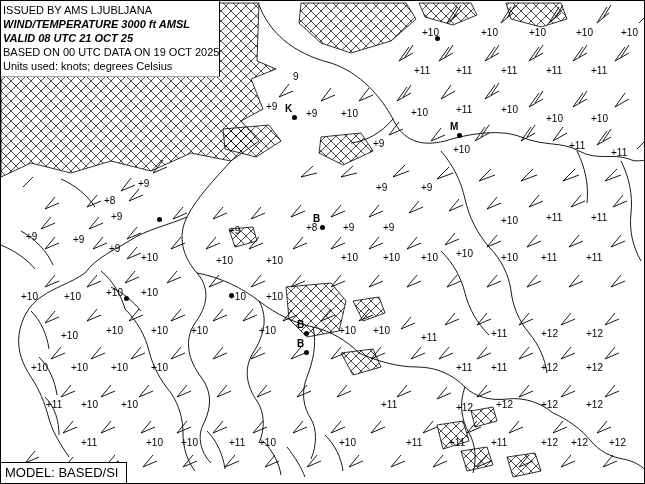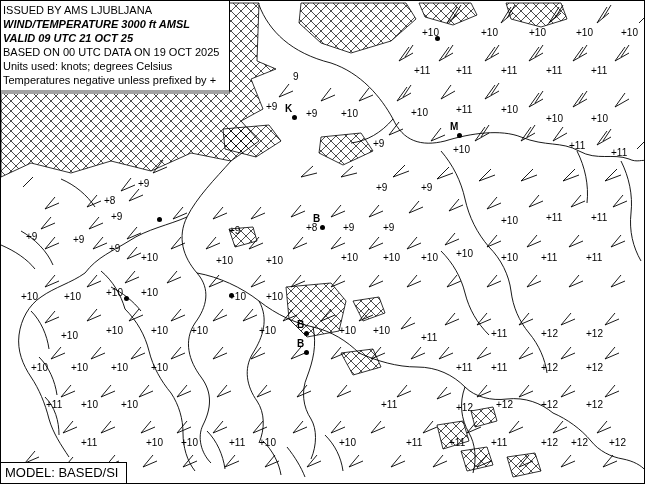--- a/index.html
+++ b/index.html
@@ -6,7 +6,7 @@
   body{font-family:"Liberation Sans", sans-serif;}
   #map{position:relative;width:645px;height:484px;background:#fff;overflow:hidden;border:1px solid #000;box-sizing:border-box;}
   #map svg.layer{position:absolute;left:0;top:0;width:645px;height:484px;}
-  .hdr{position:absolute;left:0;top:0;background:#fff;border-right:1px solid #000;border-bottom:4px solid #a3a3a3;padding:2px 10px 3px 2px;z-index:20;}
+  .hdr{position:absolute;left:0;top:0;background:#fff;border-right:1px solid #000;border-bottom:1px solid #a3a3a3;padding:2px 0 3px 2px;z-index:20;}
   .hdr div{font-size:11px;line-height:14px;color:#000;white-space:nowrap;}
   .hdr .b{font-weight:bold;font-style:italic;}
   .footer{position:absolute;left:0;bottom:0;background:#fff;border-top:1px solid #000;border-right:1px solid #000;padding:2px 8px 3px 4px;z-index:20;font-size:13px;}

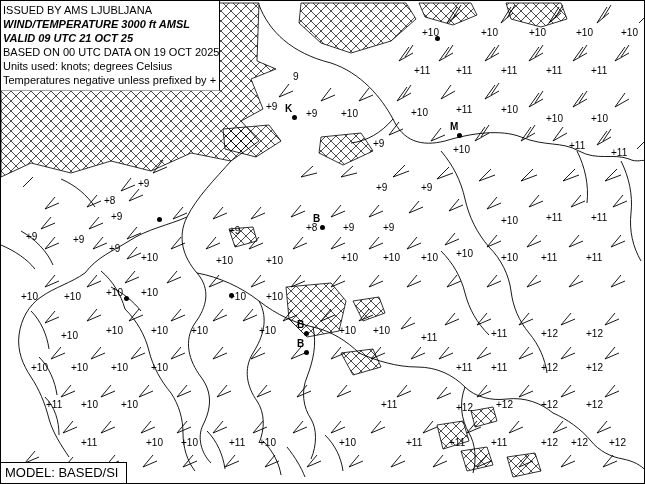--- a/index.html
+++ b/index.html
@@ -384,7 +384,7 @@
   <div class="hdr" id="hdrbox">
       <div>ISSUED BY AMS LJUBLJANA</div>
       <div class="b">WIND/TEMPERATURE 3000 ft AMSL</div>
-      <div class="b">VALID 09 UTC 21 OCT 25</div>
+      <div class="b">VALID 08 UTC 21 OCT 25</div>
       <div>BASED ON 00 UTC DATA ON 19 OCT 2025</div>
       <div>Units used: knots; degrees Celsius</div>
       <div>Temperatures negative unless prefixed by +</div>

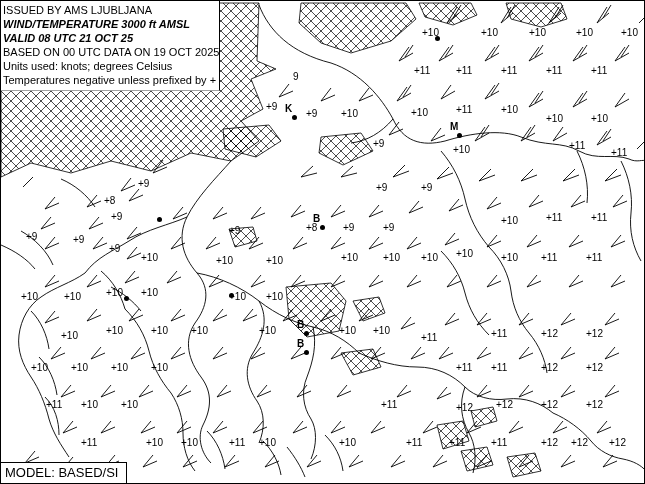--- a/index.html
+++ b/index.html
@@ -387,7 +387,6 @@
       <div class="b">VALID 08 UTC 21 OCT 25</div>
       <div>BASED ON 00 UTC DATA ON 19 OCT 2025</div>
       <div>Units used: knots; degrees Celsius</div>
-      <div>Temperatures negative unless prefixed by +</div>
     </div>
 
   <div class="footer">

